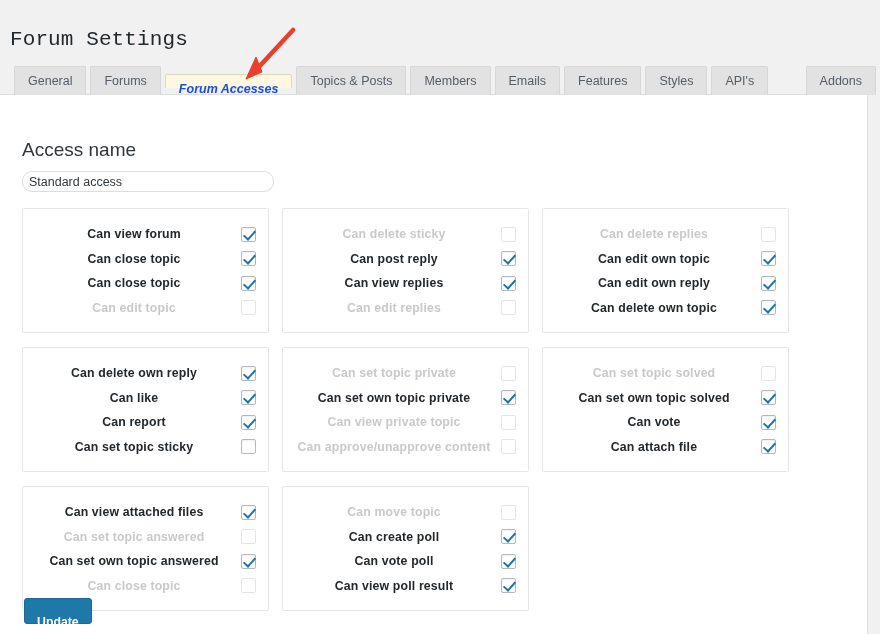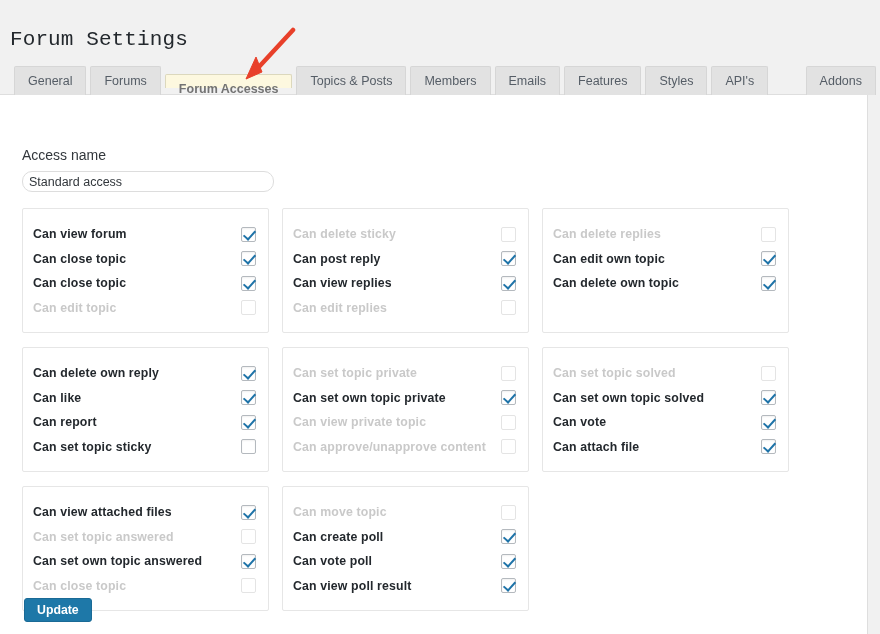--- a/index.html
+++ b/index.html
@@ -52,11 +52,12 @@
   .tab.active {
     background: #fdf8df;
     border-color: #dcd8bd;
-    color: #737373;
+    color: #1d4ed8;
     font-weight: bold;
     height: 14px;
     line-height: 29px;
     z-index: 4;
+    font-style: italic;
   }
   .tab.right {
     margin-left: auto;

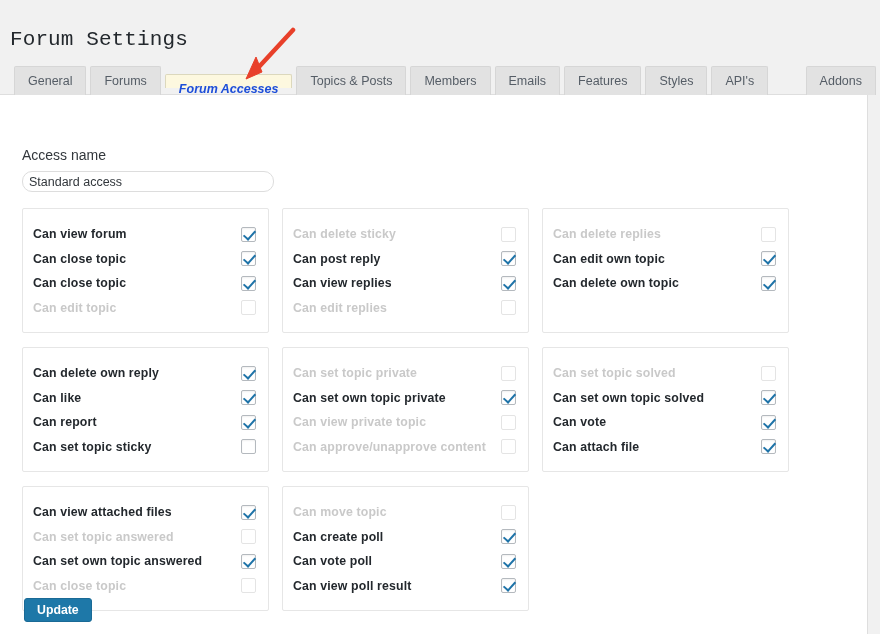--- a/index.html
+++ b/index.html
@@ -84,8 +84,8 @@
   }
   #access-label {
     position: absolute;
-    left: 22px; top: 52px;
-    font-size: 14px;
+    left: 22px; top: 44px;
+    font-size: 19px;
     color: #32373c;
   }
   #access-input {

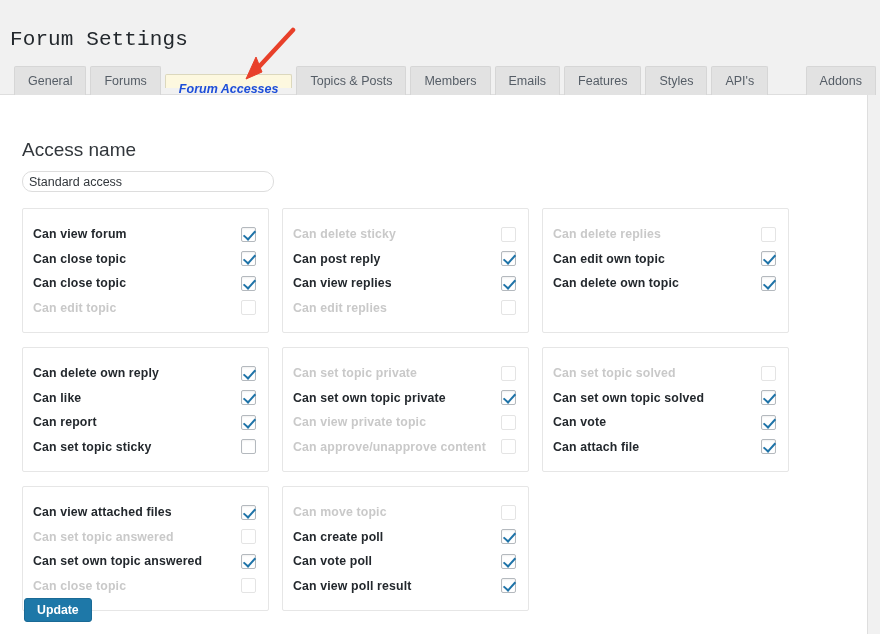--- a/index.html
+++ b/index.html
@@ -110,6 +110,7 @@
   .grid-row {
     display: flex;
     margin-bottom: 14px;
+    text-align: center;
   }
   .perm-box {
     width: 250px;

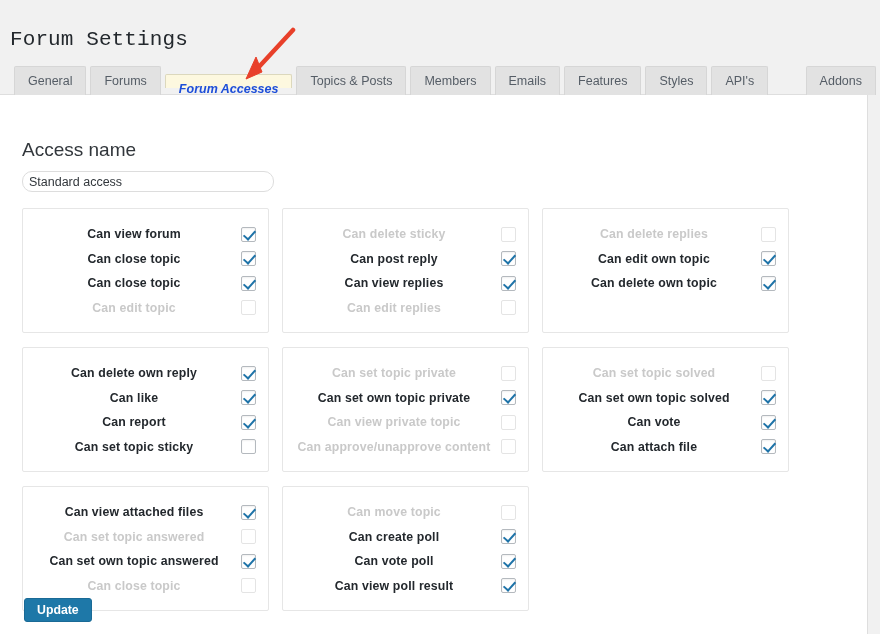--- a/index.html
+++ b/index.html
@@ -252,6 +252,10 @@
               <span class="cb checked"></span>
             </div>
             <div class="perm-row">
+              <span class="perm-label">Can edit own reply</span>
+              <span class="cb checked"></span>
+            </div>
+            <div class="perm-row">
               <span class="perm-label">Can delete own topic</span>
               <span class="cb checked"></span>
             </div>

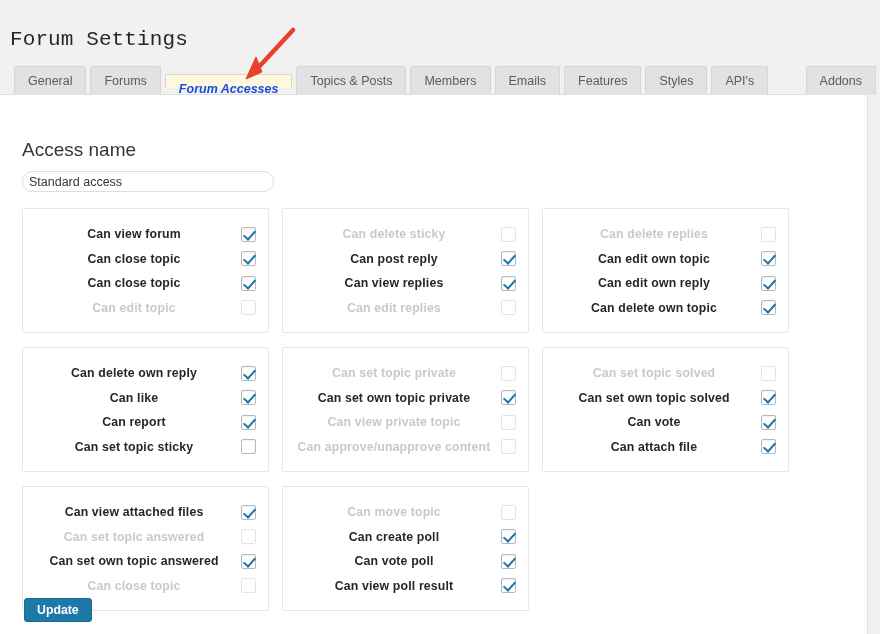--- a/index.html
+++ b/index.html
@@ -160,7 +160,7 @@
     position: absolute;
     left: 24px; top: 503px;
     height: 24px;
-    padding: 0 12px;
+    padding: 12px 12px;
     background: #1e78a8;
     border: 1px solid #1a6a96;
     border-radius: 3px;

